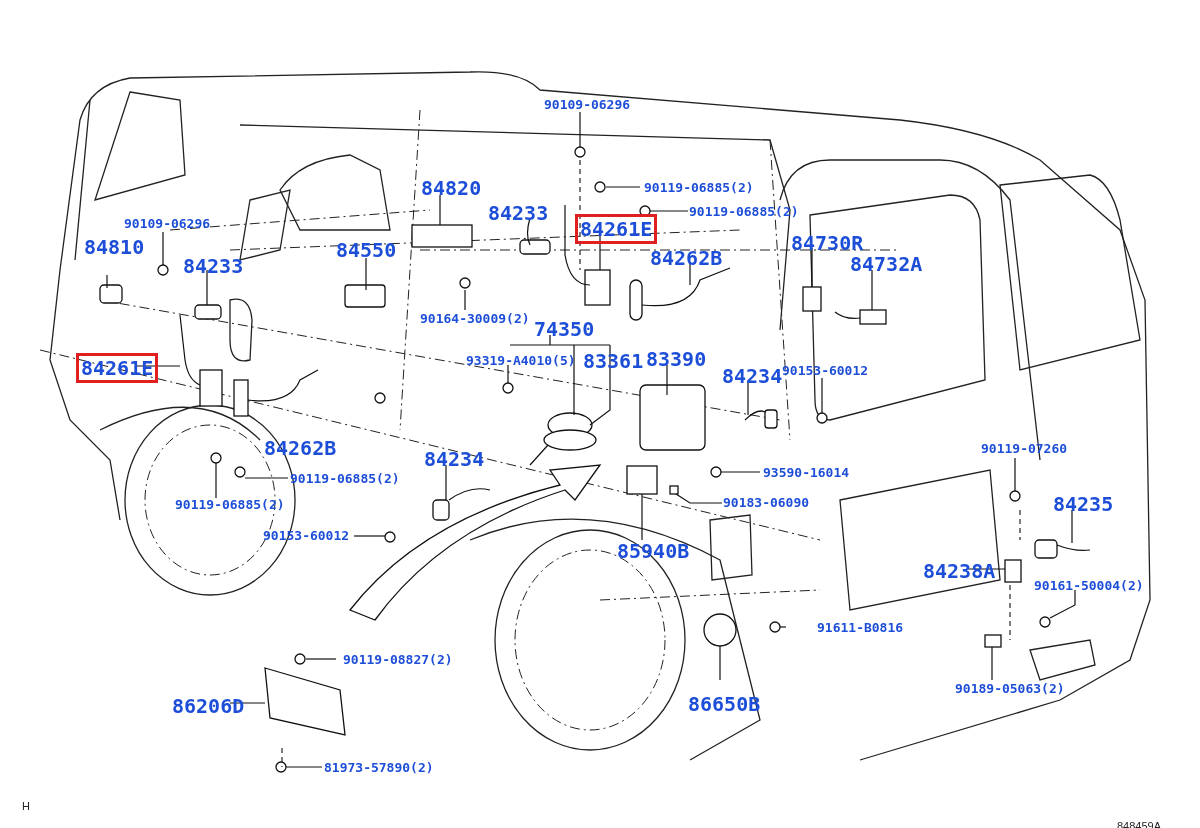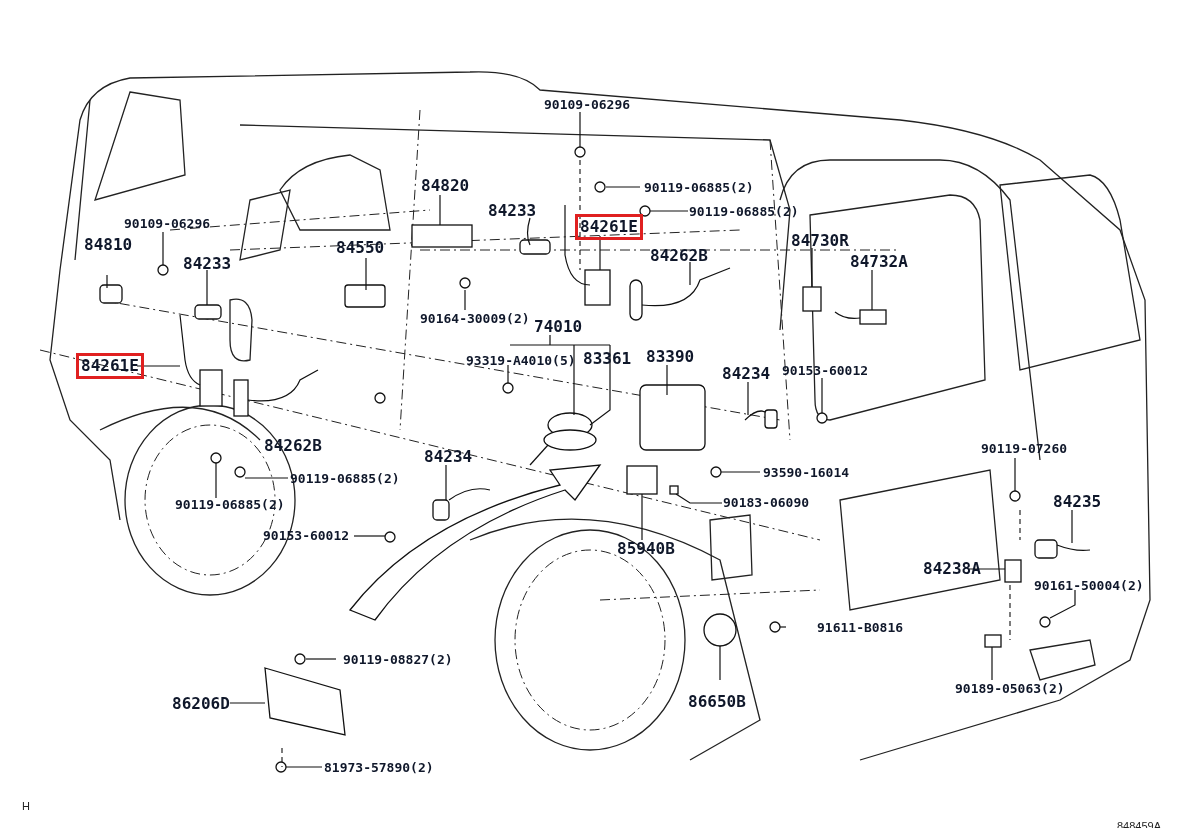--- a/index.html
+++ b/index.html
@@ -5,7 +5,7 @@
   html, body { margin: 0; padding: 0; background: #ffffff; }
   body { width: 1200px; height: 828px; position: relative; overflow: hidden; font-family: "DejaVu Sans Mono", monospace; }
   #diagram { position: absolute; left: 0; top: 0; width: 1200px; height: 828px; }
-  .lbl { position: absolute; font-family: "DejaVu Sans Mono", monospace; font-size: 13px; font-weight: bold; color: #0f172a; white-space: nowrap; letter-spacing: 0px; line-height: 1; }
+  .lbl { position: absolute; font-family: "DejaVu Sans Mono", monospace; font-size: 13px; font-weight: bold; color: #1d4ed8; white-space: nowrap; letter-spacing: 0px; line-height: 1; }
   .lbl.big { font-size: 16px; text-align: center; }
   .lbl.hl { outline: 3px solid #e02020; outline-offset: 2px; }
   .foot { position: absolute; font-family: "Liberation Sans", sans-serif; font-size: 11px; color: #222; }

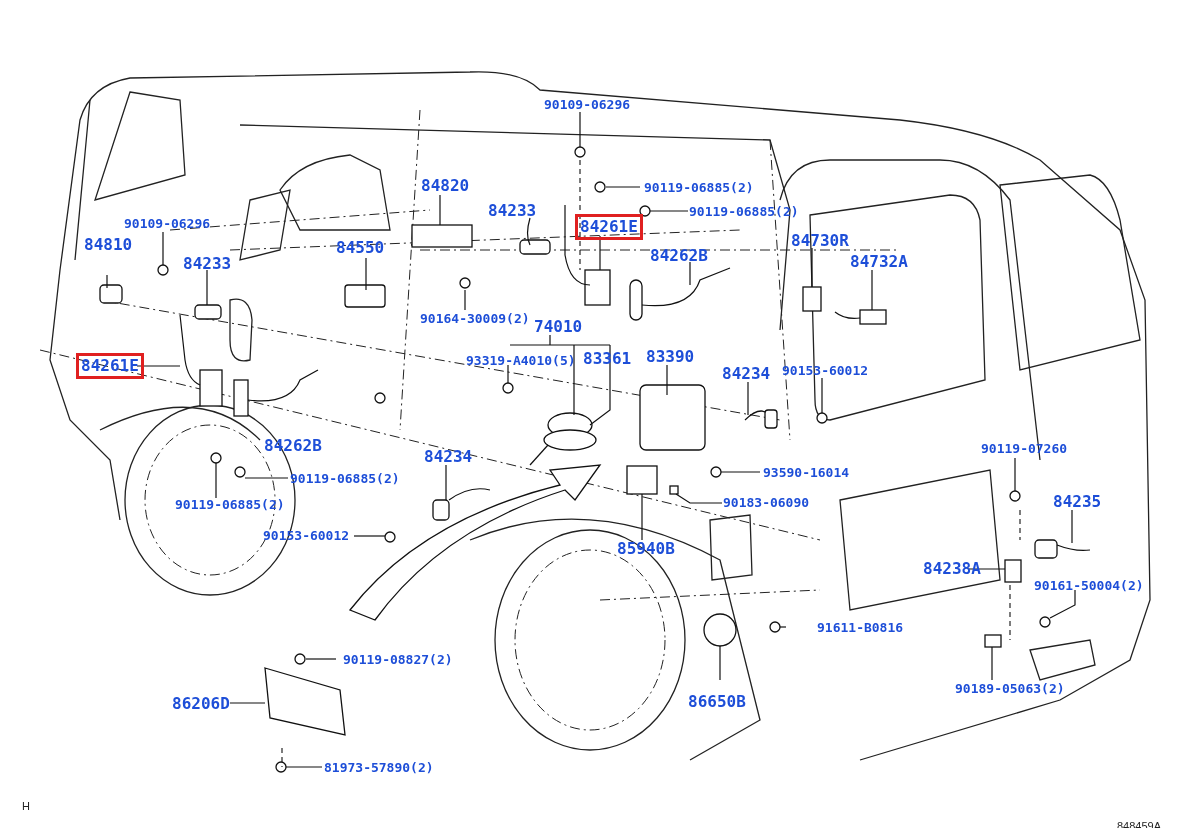--- a/index.html
+++ b/index.html
@@ -6,7 +6,7 @@
   body { width: 1200px; height: 828px; position: relative; overflow: hidden; font-family: "DejaVu Sans Mono", monospace; }
   #diagram { position: absolute; left: 0; top: 0; width: 1200px; height: 828px; }
   .lbl { position: absolute; font-family: "DejaVu Sans Mono", monospace; font-size: 13px; font-weight: bold; color: #1d4ed8; white-space: nowrap; letter-spacing: 0px; line-height: 1; }
-  .lbl.big { font-size: 16px; text-align: center; }
+  .lbl.big { font-size: 20px; text-align: center; }
   .lbl.hl { outline: 3px solid #e02020; outline-offset: 2px; }
   .foot { position: absolute; font-family: "Liberation Sans", sans-serif; font-size: 11px; color: #222; }
   svg .body { fill: none; stroke: #222; stroke-width: 1.3; }

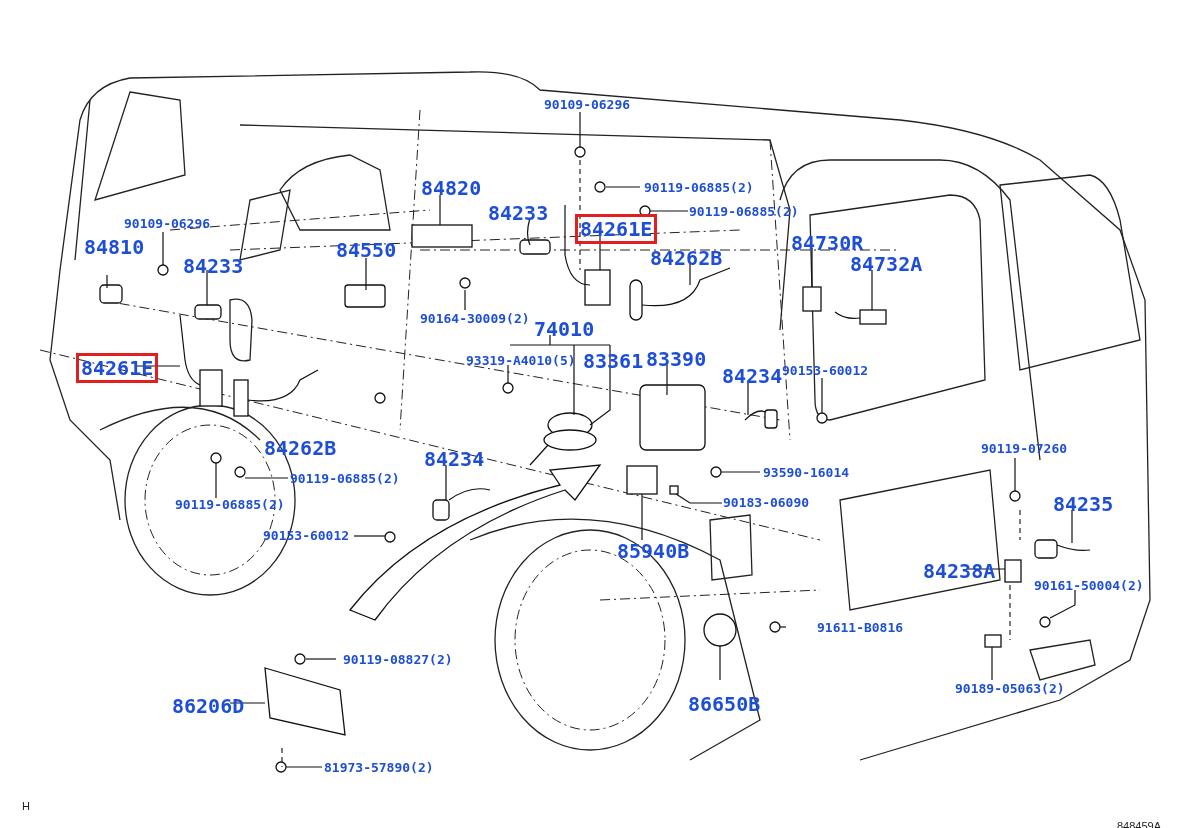--- a/index.html
+++ b/index.html
@@ -166,7 +166,7 @@
 <div class="lbl big hl" style="left: 580px; top: 219px; outline-color: rgb(224, 32, 32);">84261E</div>
 <div class="lbl big" style="left:650px;top:248px;">84262B</div>
 <div class="lbl" style="left:420px;top:312px;">90164-30009(2)</div>
-<div class="lbl big" style="left:534px;top:319px;">74010</div>
+<div class="lbl big" style="left:534px;top:319px;">74350</div>
 <div class="lbl" style="left:466px;top:354px;">93319-A4010(5)</div>
 <div class="lbl big" style="left:583px;top:351px;">83361</div>
 <div class="lbl big" style="left:646px;top:349px;">83390</div>

